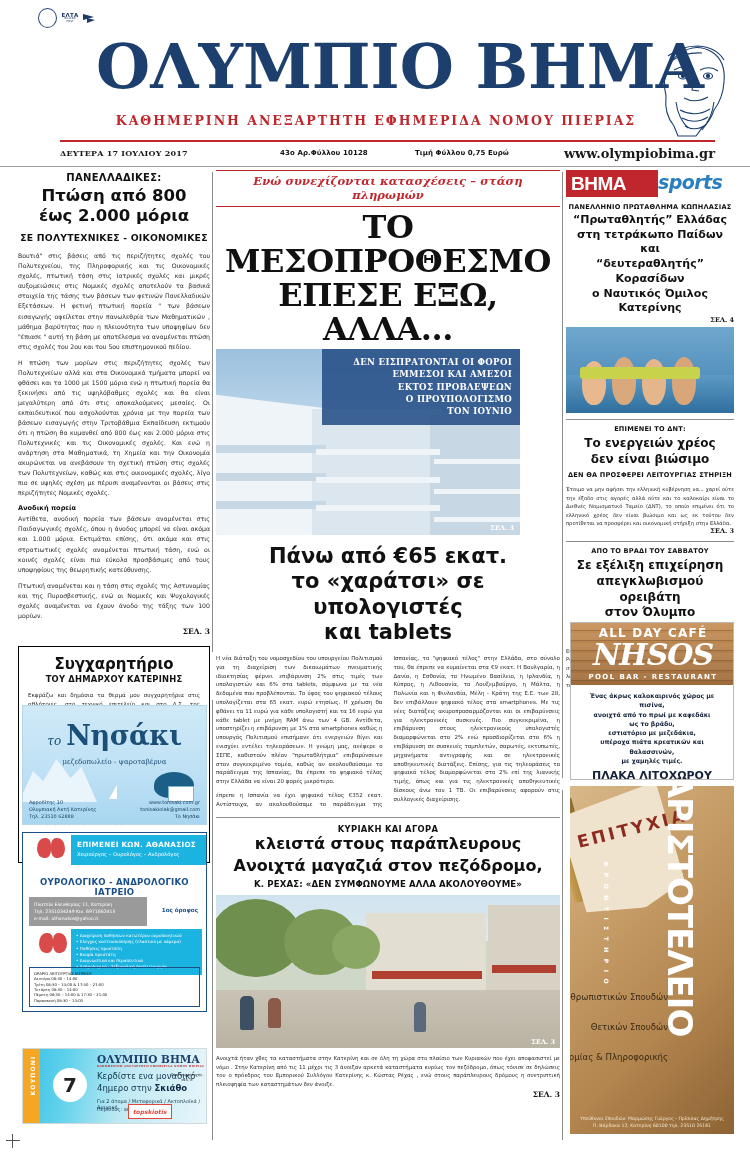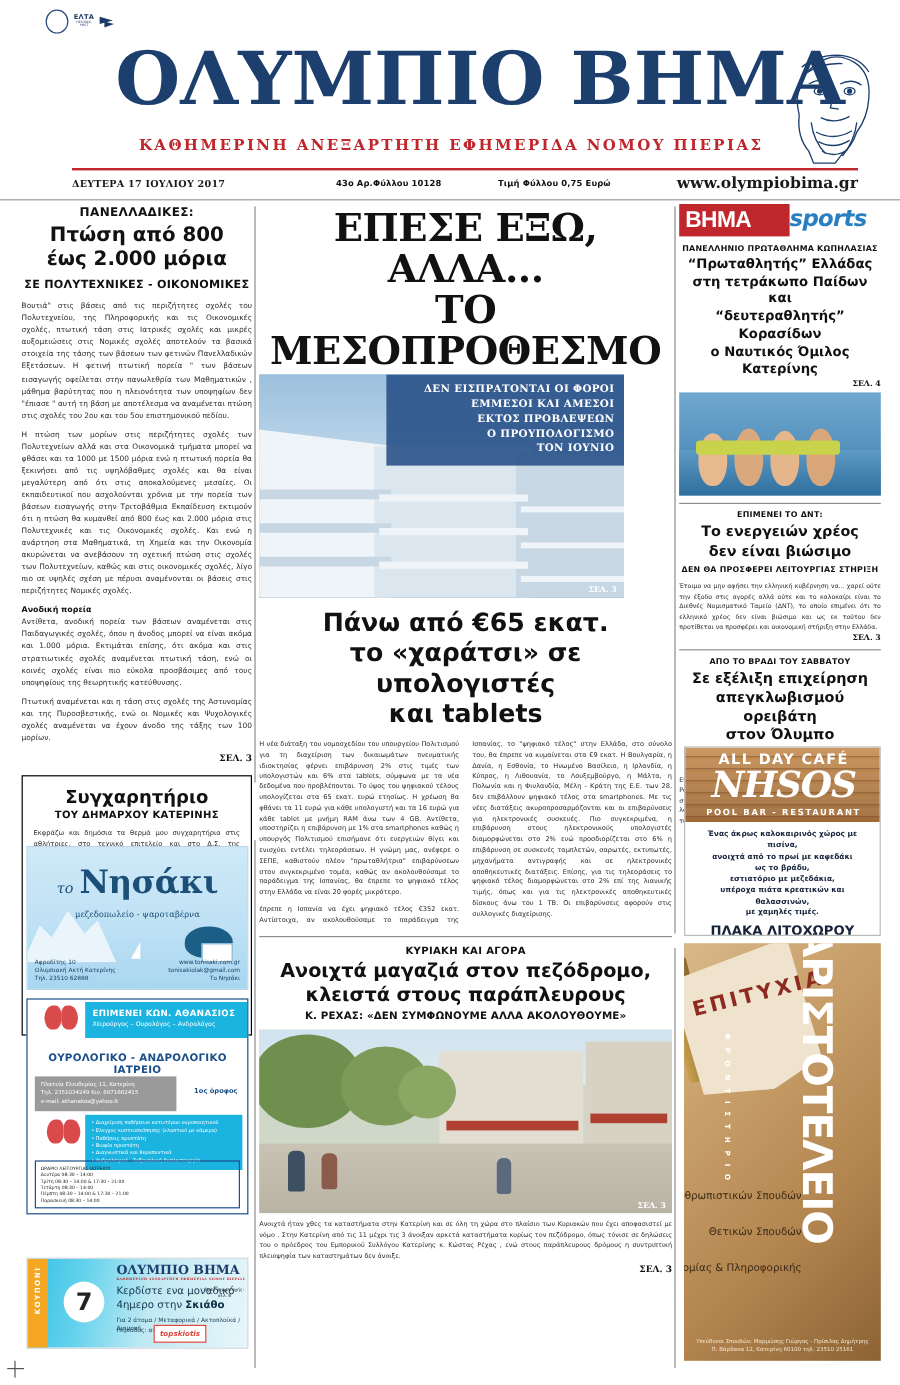--- a/index.html
+++ b/index.html
@@ -360,6 +360,9 @@
   </div>
 
   <div class="colC">
+    <div class="lead-box">
+      <div class="lead-kicker">Ενώ συνεχίζονται κατασχέσεις – στάση πληρωμών</div>
+    </div>
     <div style="padding-top:4px">
       <div class="lead-hl lh2">ΕΠΕΣΕ ΕΞΩ, ΑΛΛΑ...</div>
       <div class="lead-hl lh1">ΤΟ ΜΕΣΟΠΡΟΘΕΣΜΟ</div>

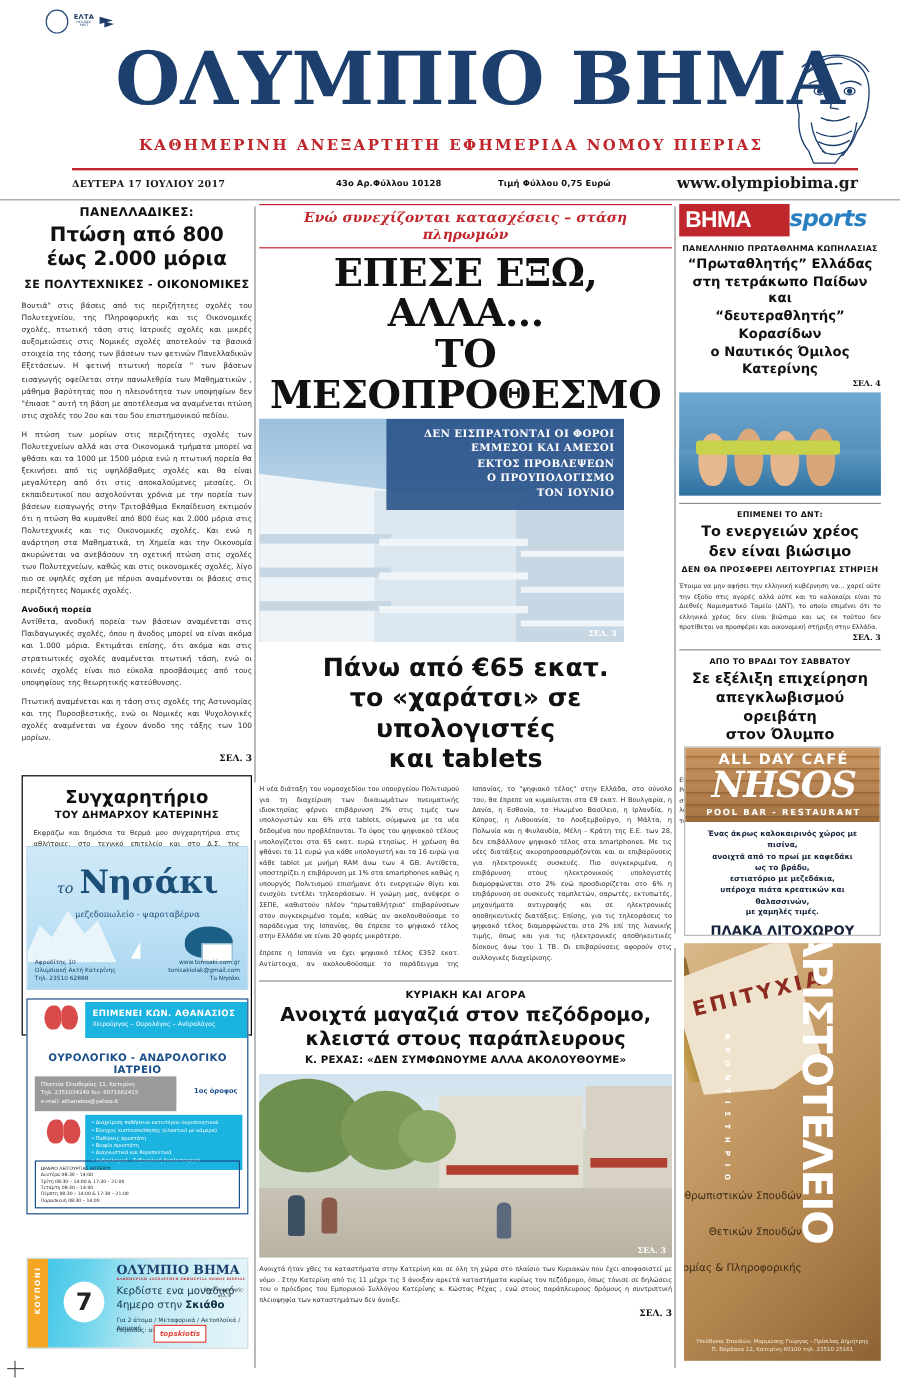--- a/index.html
+++ b/index.html
@@ -364,8 +364,8 @@
       <div class="lead-kicker">Ενώ συνεχίζονται κατασχέσεις – στάση πληρωμών</div>
     </div>
     <div style="padding-top:4px">
+      <div class="lead-hl lh1">ΤΟ ΜΕΣΟΠΡΟΘΕΣΜΟ</div>
       <div class="lead-hl lh2">ΕΠΕΣΕ ΕΞΩ, ΑΛΛΑ...</div>
-      <div class="lead-hl lh1">ΤΟ ΜΕΣΟΠΡΟΘΕΣΜΟ</div>
     </div>
 
     <div class="lead-photo">

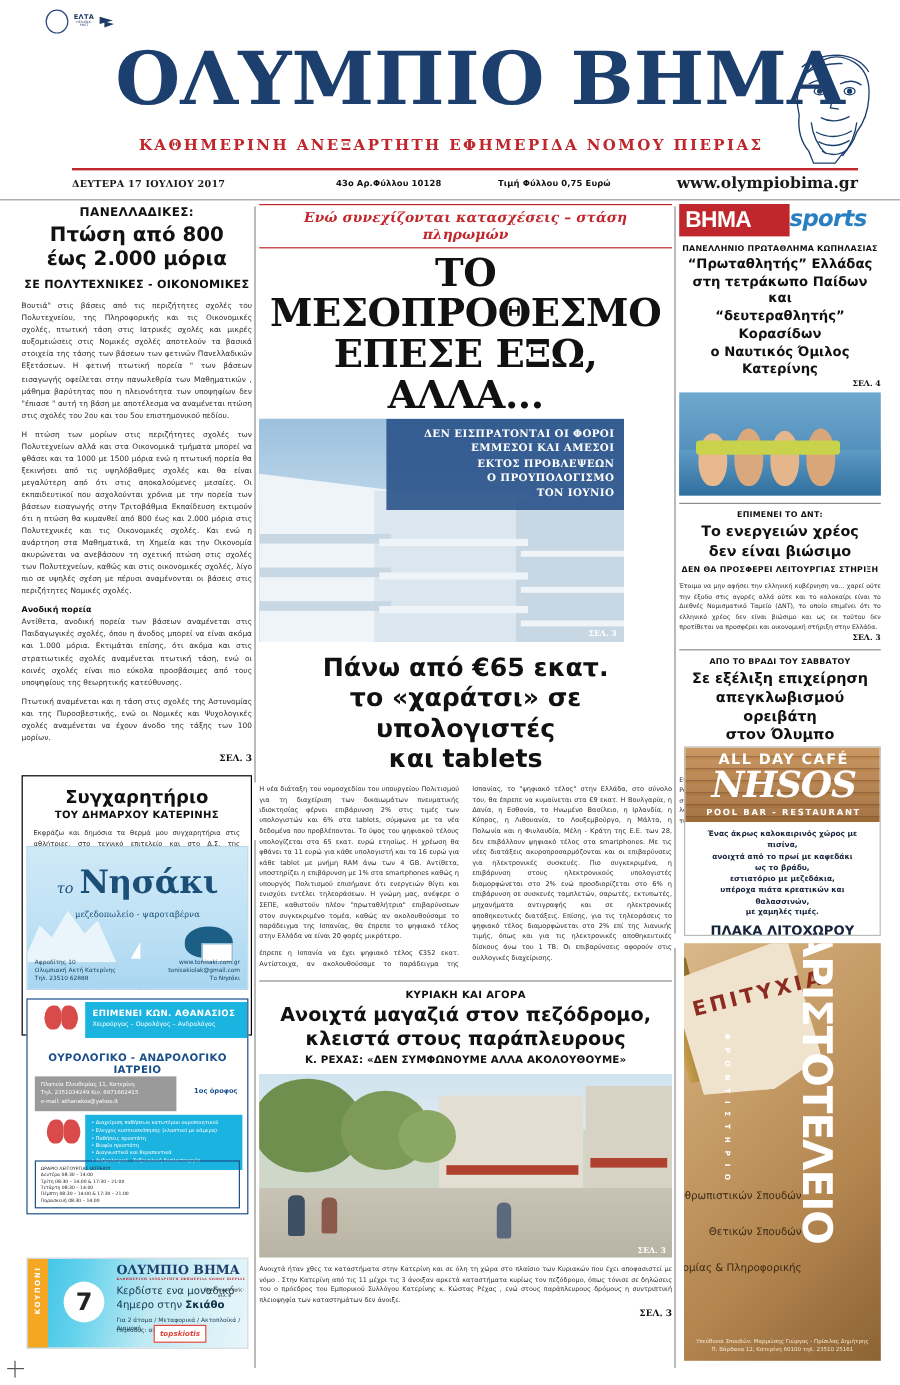--- a/index.html
+++ b/index.html
@@ -402,8 +402,8 @@
 
     <div class="hr-g"></div>
     <div class="mid-kicker">ΚΥΡΙΑΚΗ ΚΑΙ ΑΓΟΡΑ</div>
+    <div class="mid-hl2" style="margin-top:0">κλειστά στους παράπλευρους</div>
     <div class="mid-hl2">Ανοιχτά μαγαζιά στον πεζόδρομο,</div>
-    <div class="mid-hl2" style="margin-top:0">κλειστά στους παράπλευρους</div>
     <div class="mid-sub2">Κ. ΡΕΧΑΣ: «ΔΕΝ ΣΥΜΦΩΝΟΥΜΕ ΑΛΛΑ ΑΚΟΛΟΥΘΟΥΜΕ»</div>
 
     <div class="street-photo">

